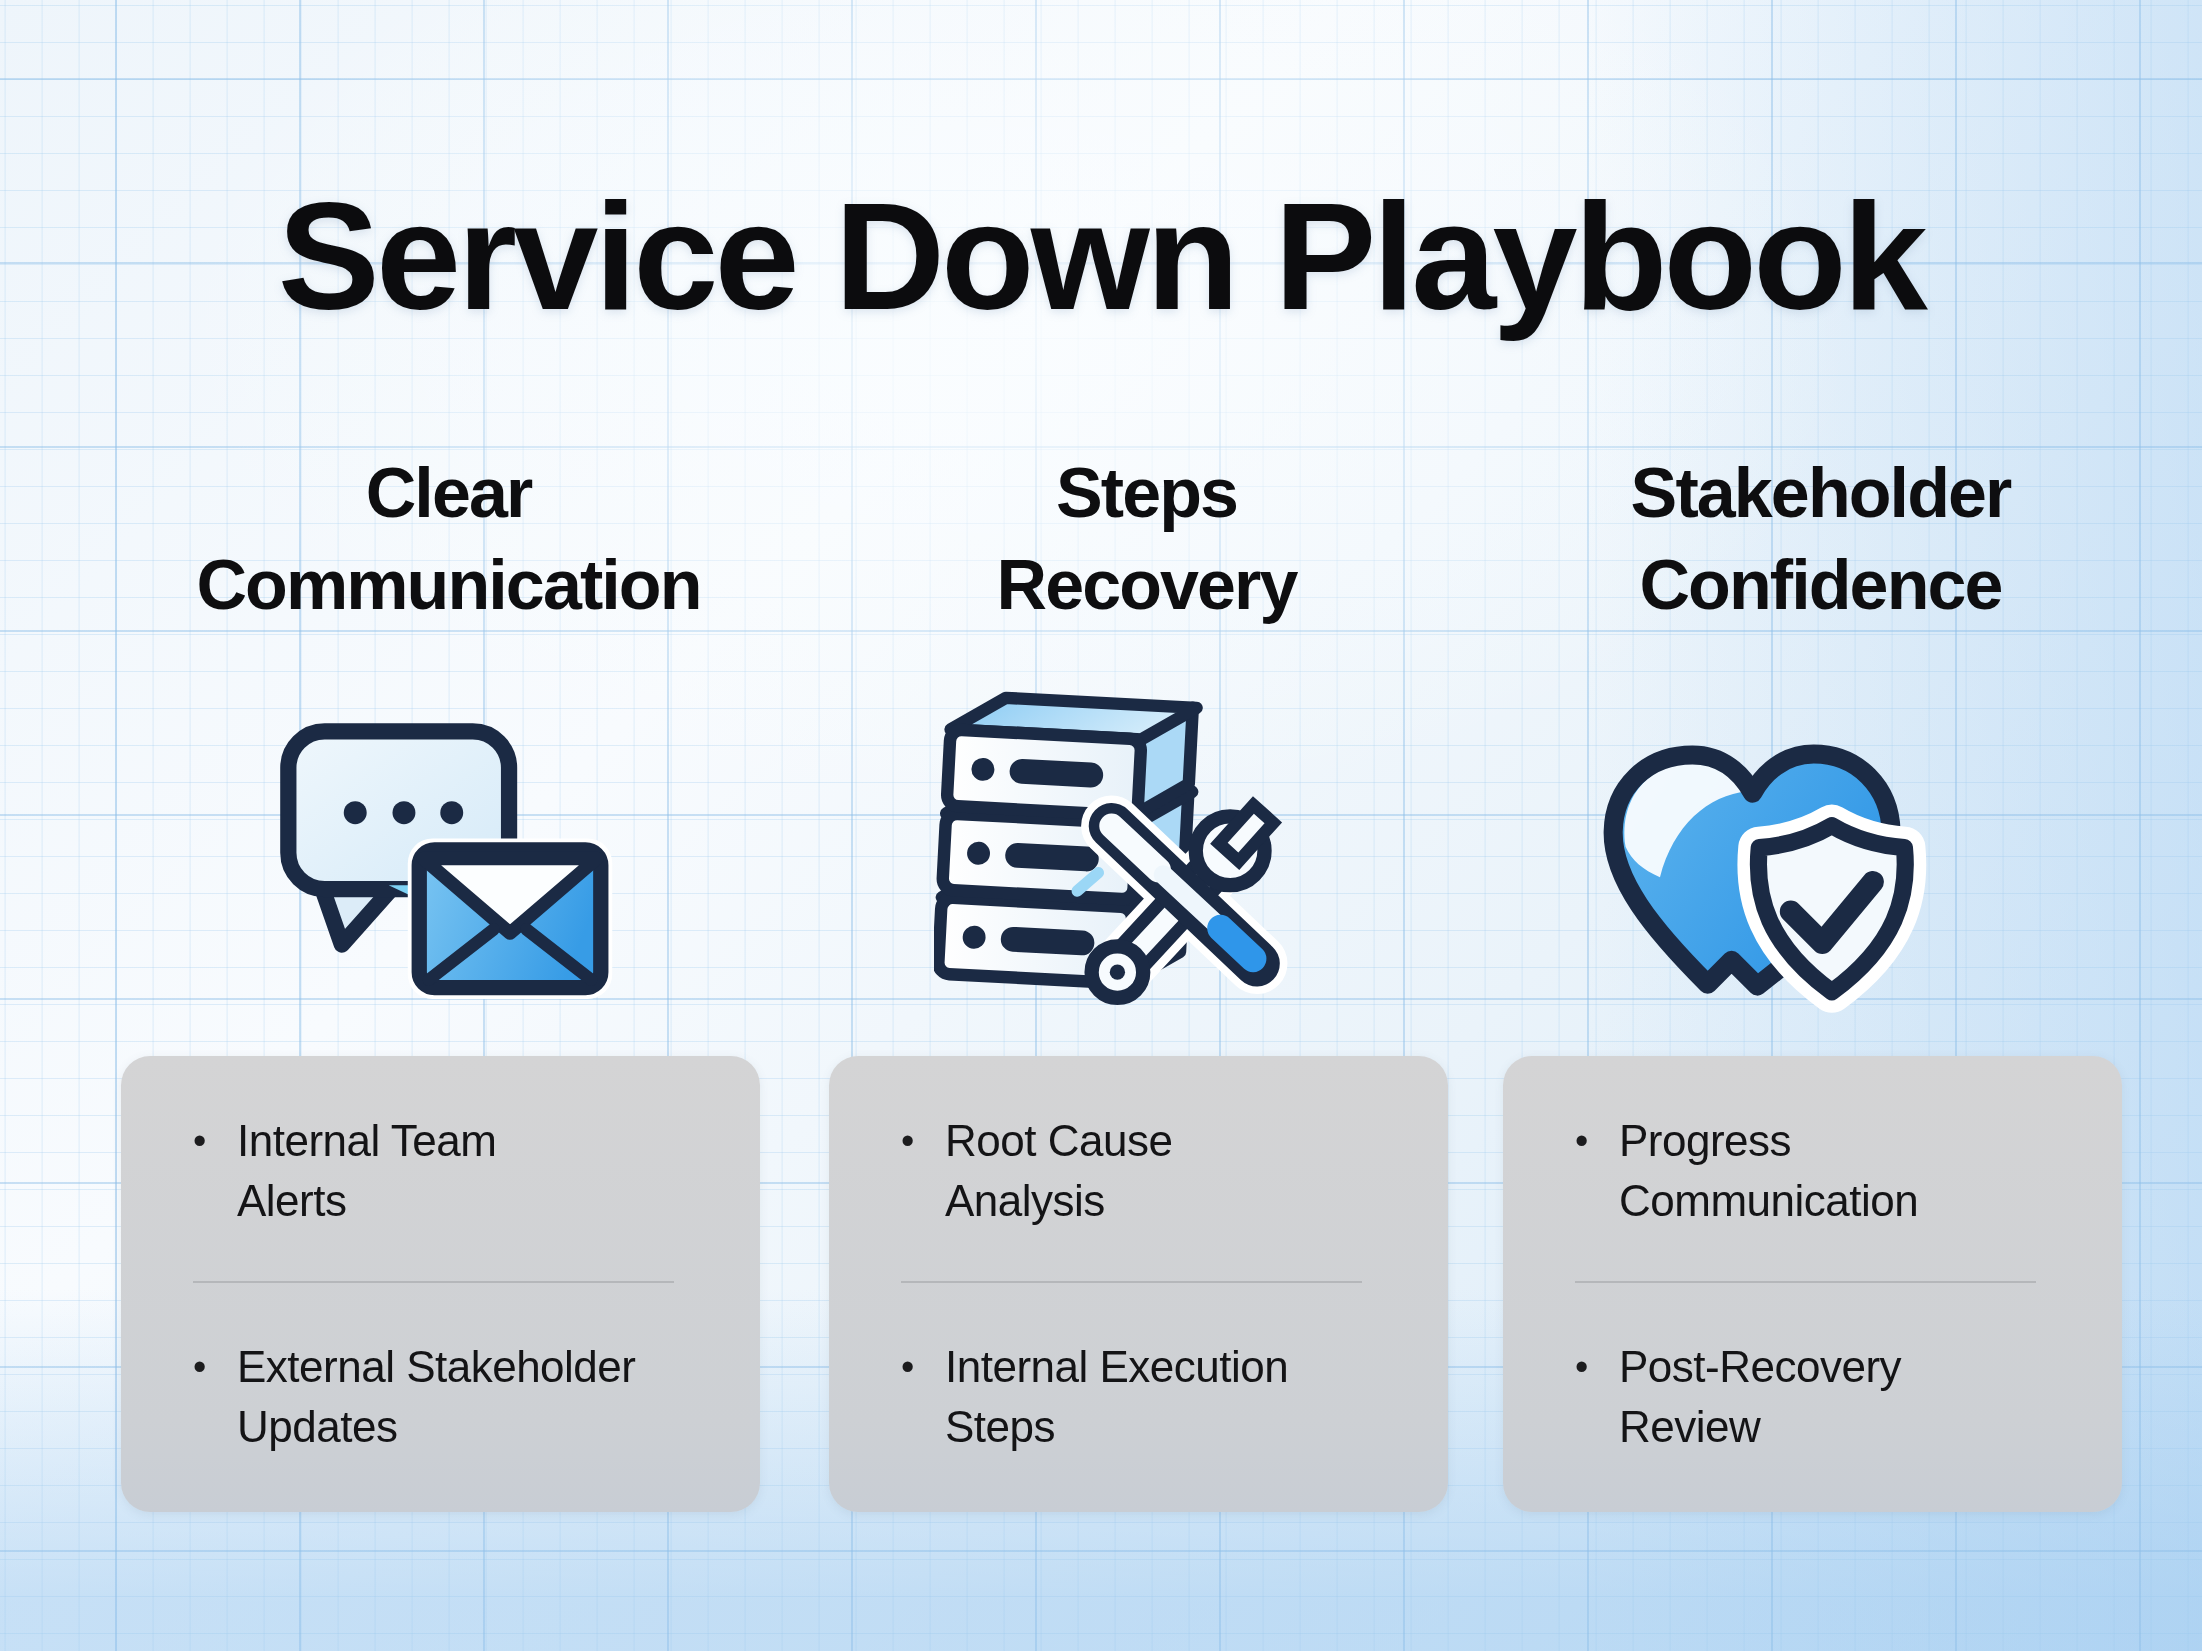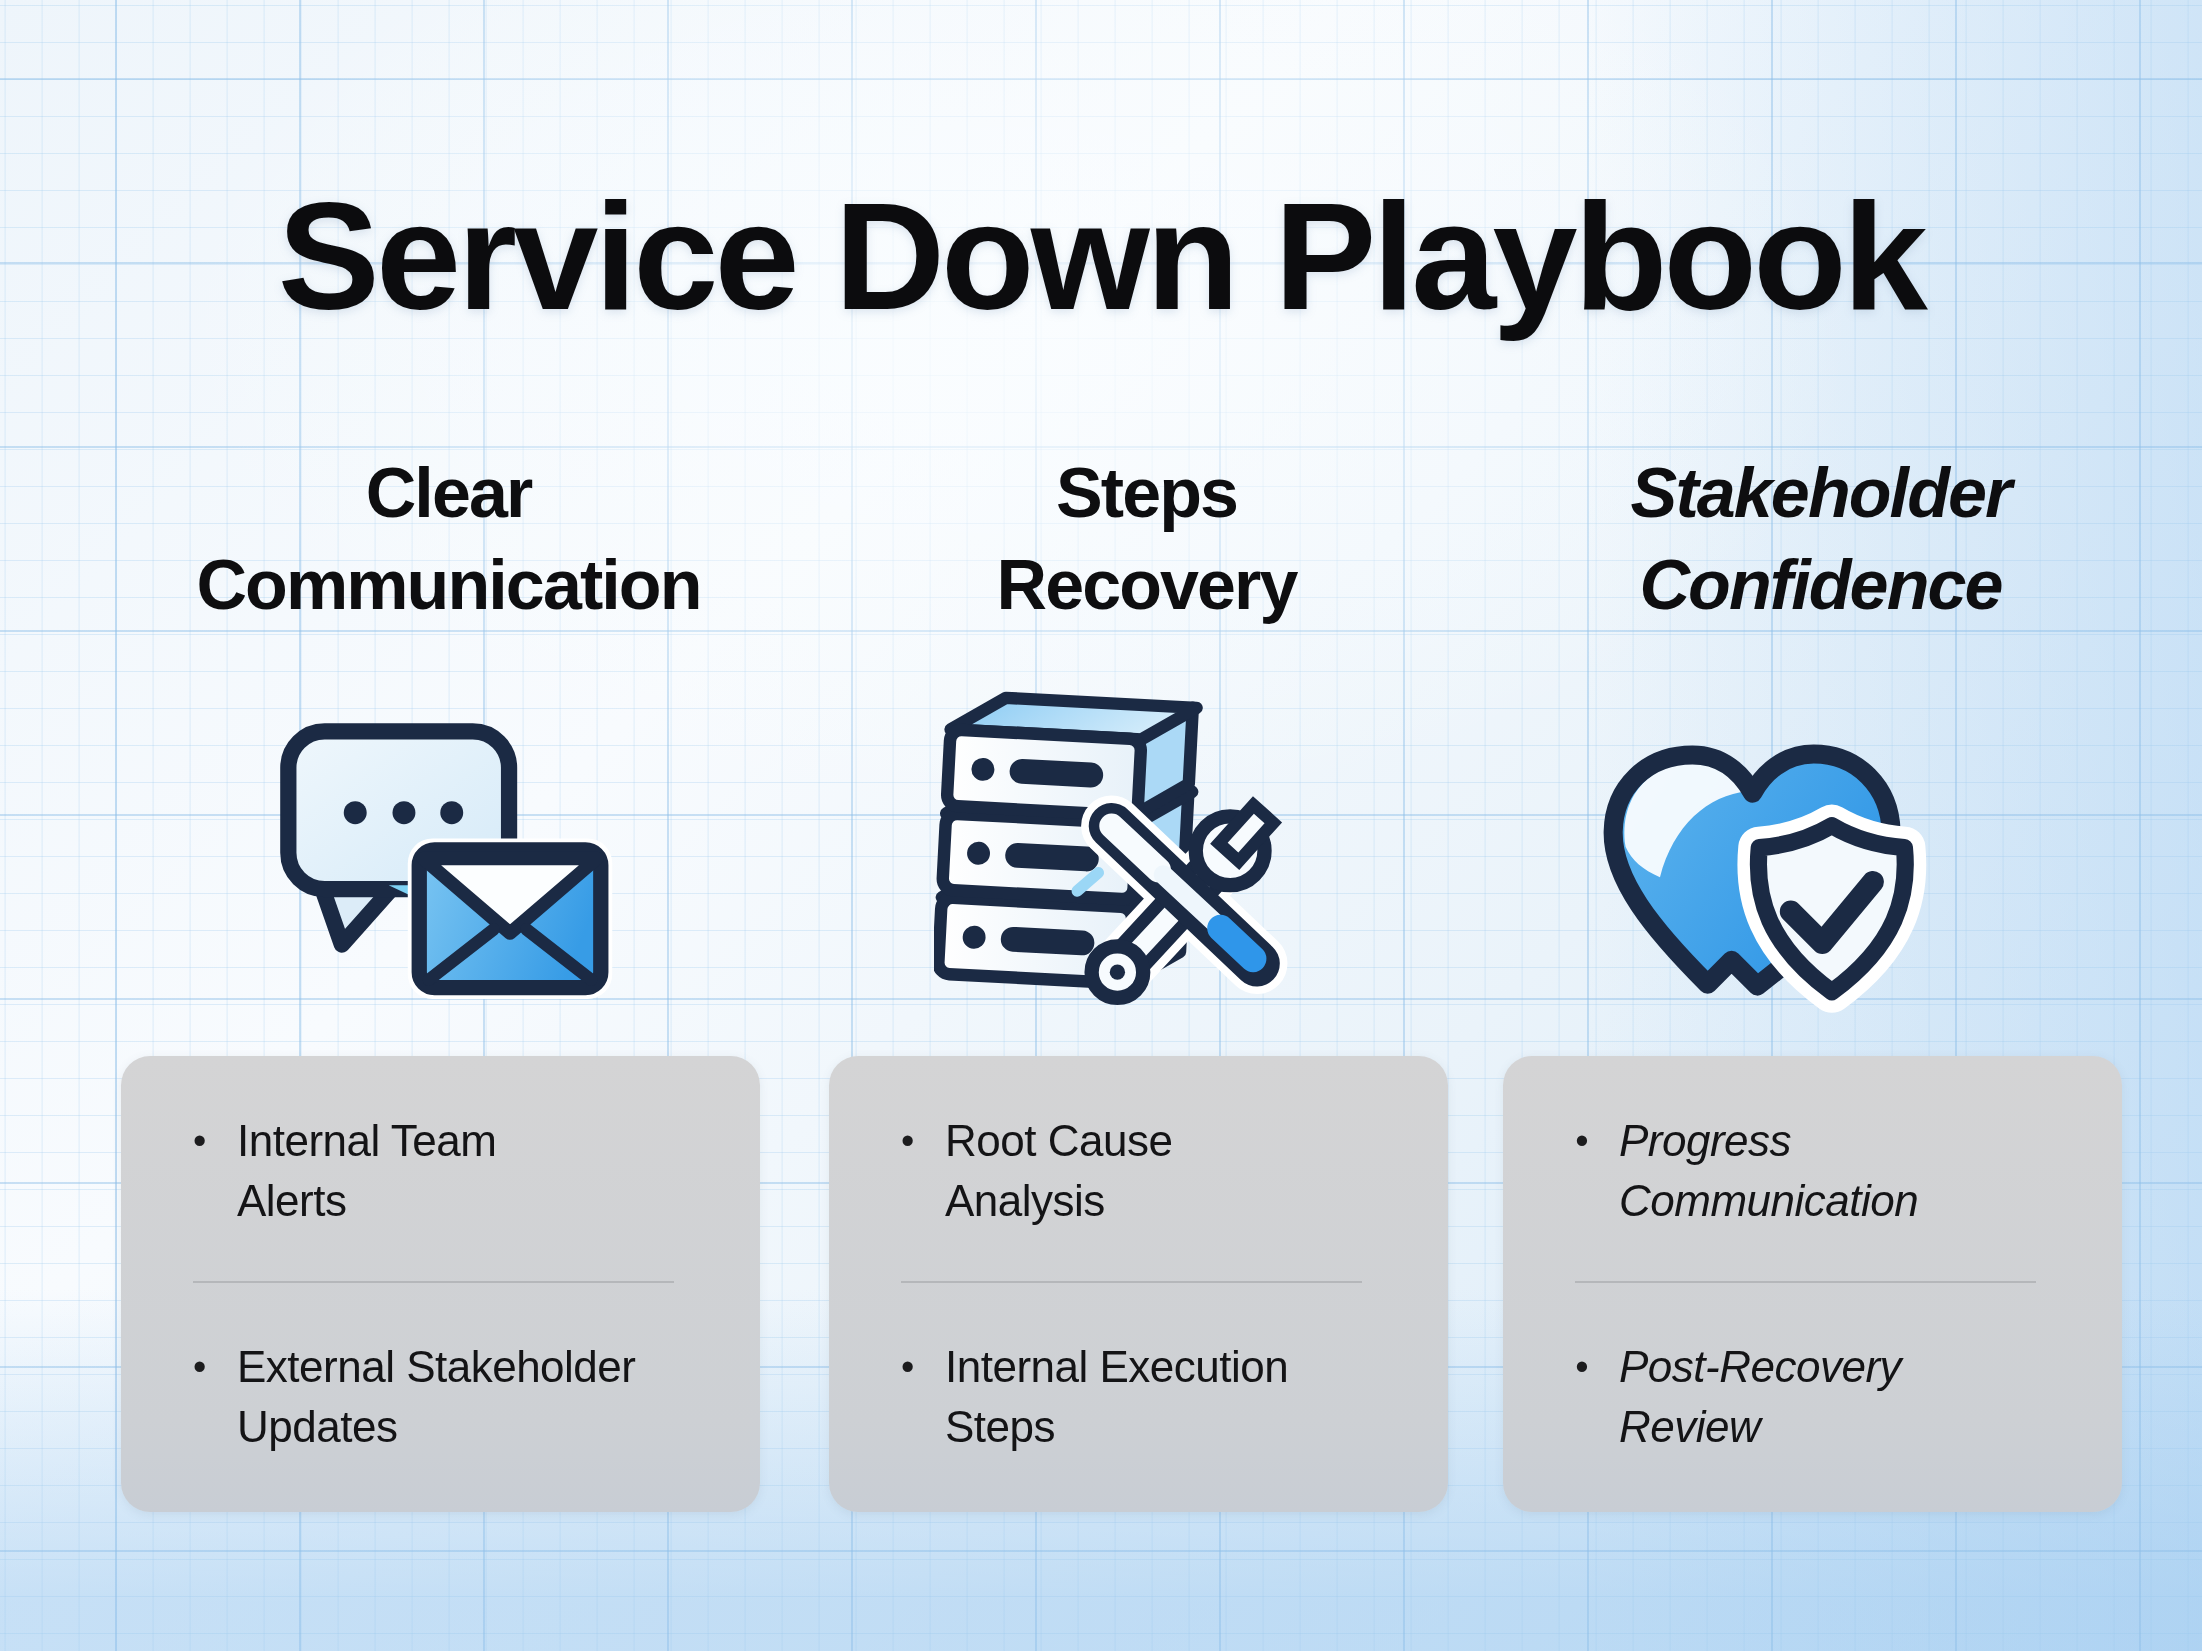--- a/index.html
+++ b/index.html
@@ -188,7 +188,7 @@
     </div>
   </div>
 
-  <div class="column" style="left:1503px;width:619px;font-style:italic;">
+  <div class="column" style="left:1503px;width:619px;">
     <div class="heading">Stakeholder
 Confidence</div>
     <div class="icon-wrap" style="left:90px;top:734px;">

